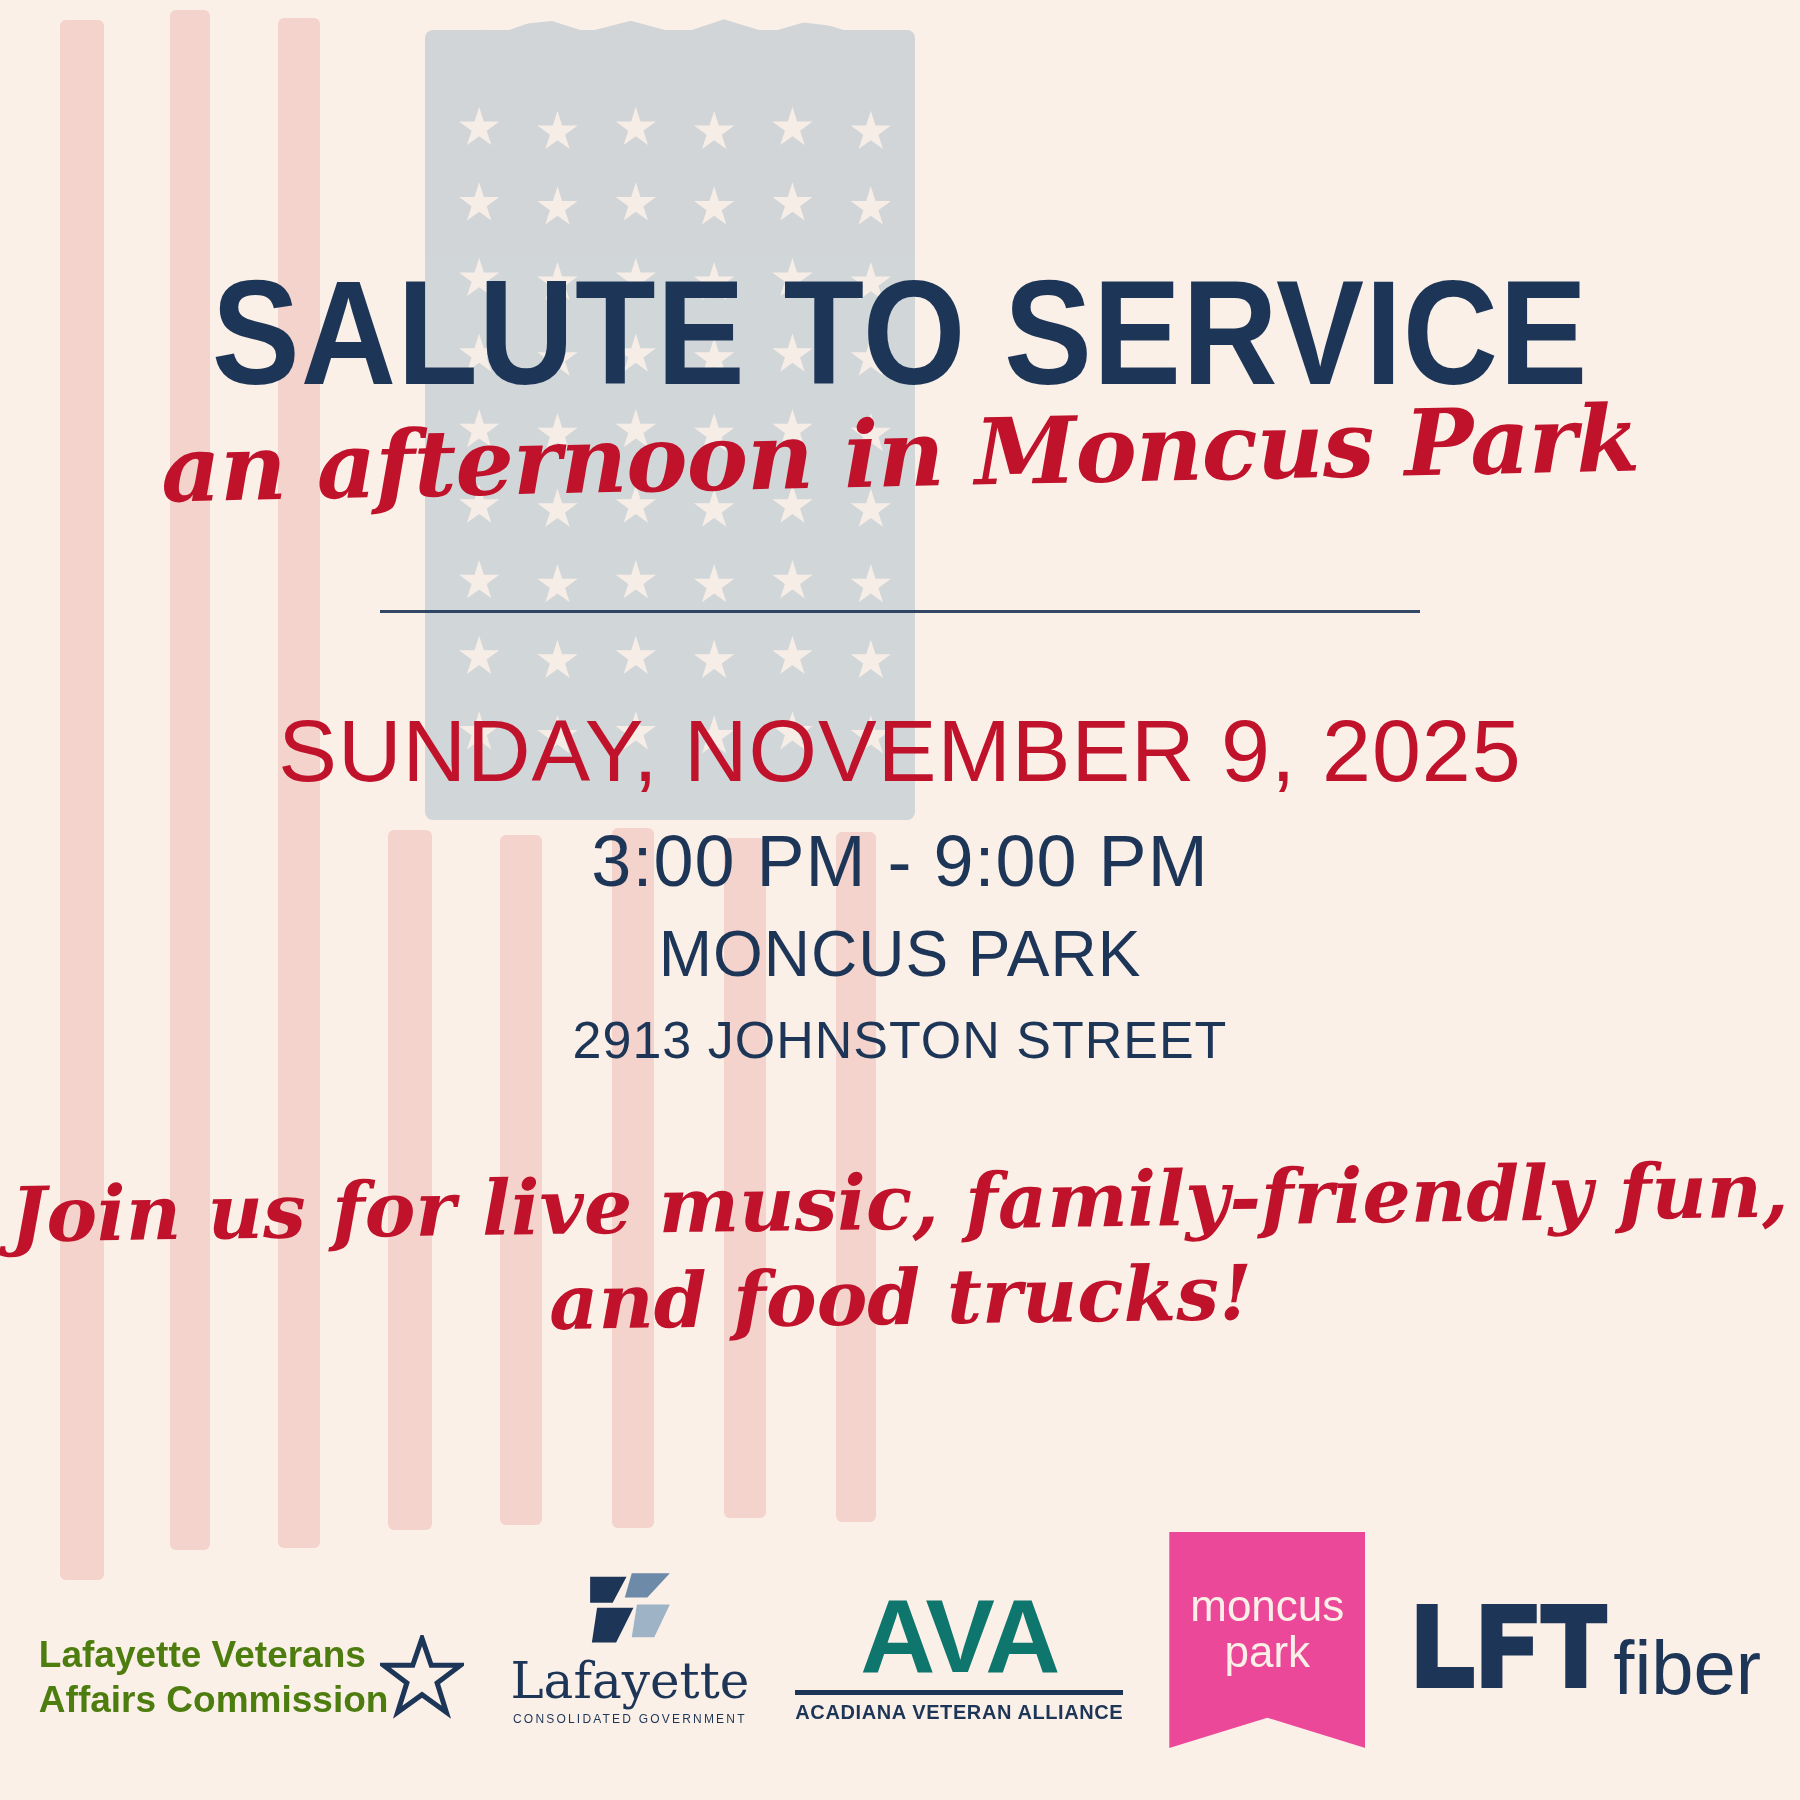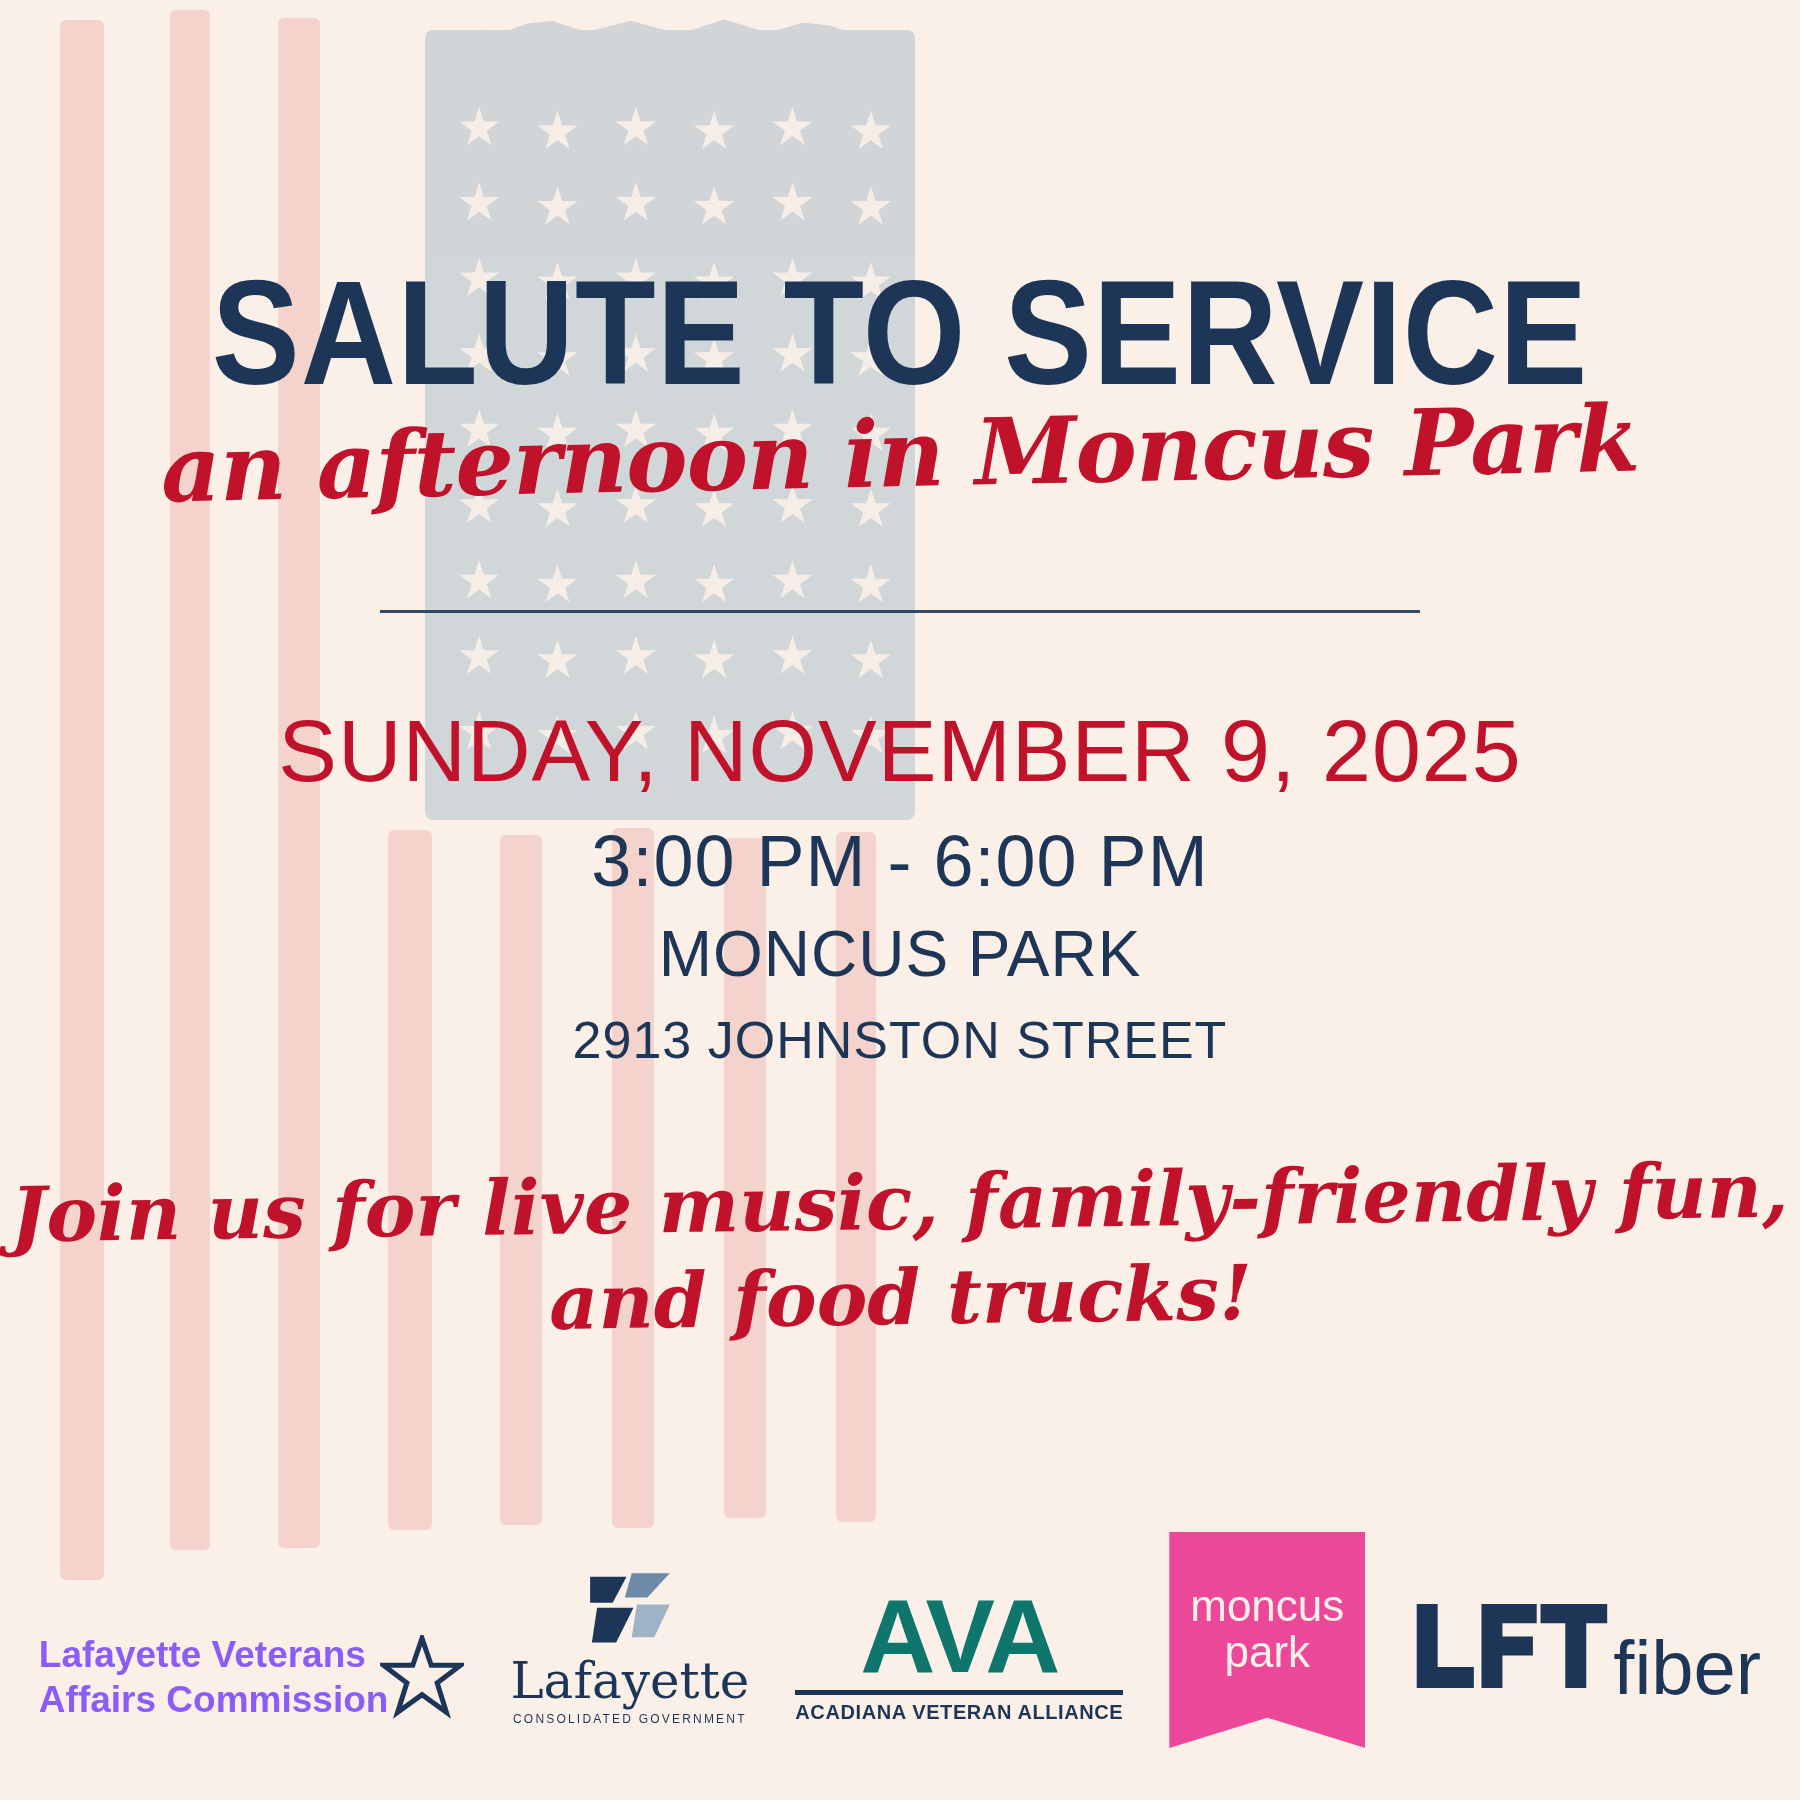--- a/index.html
+++ b/index.html
@@ -366,7 +366,7 @@
     <div class="divider"></div>
 
     <div class="date">SUNDAY, NOVEMBER 9, 2025</div>
-    <div class="time">3:00 PM - 6:00 PM</div>
+    <div class="time">3:00 PM - 9:00 PM</div>
     <div class="venue">MONCUS PARK</div>
     <div class="address">2913 JOHNSTON STREET</div>
 

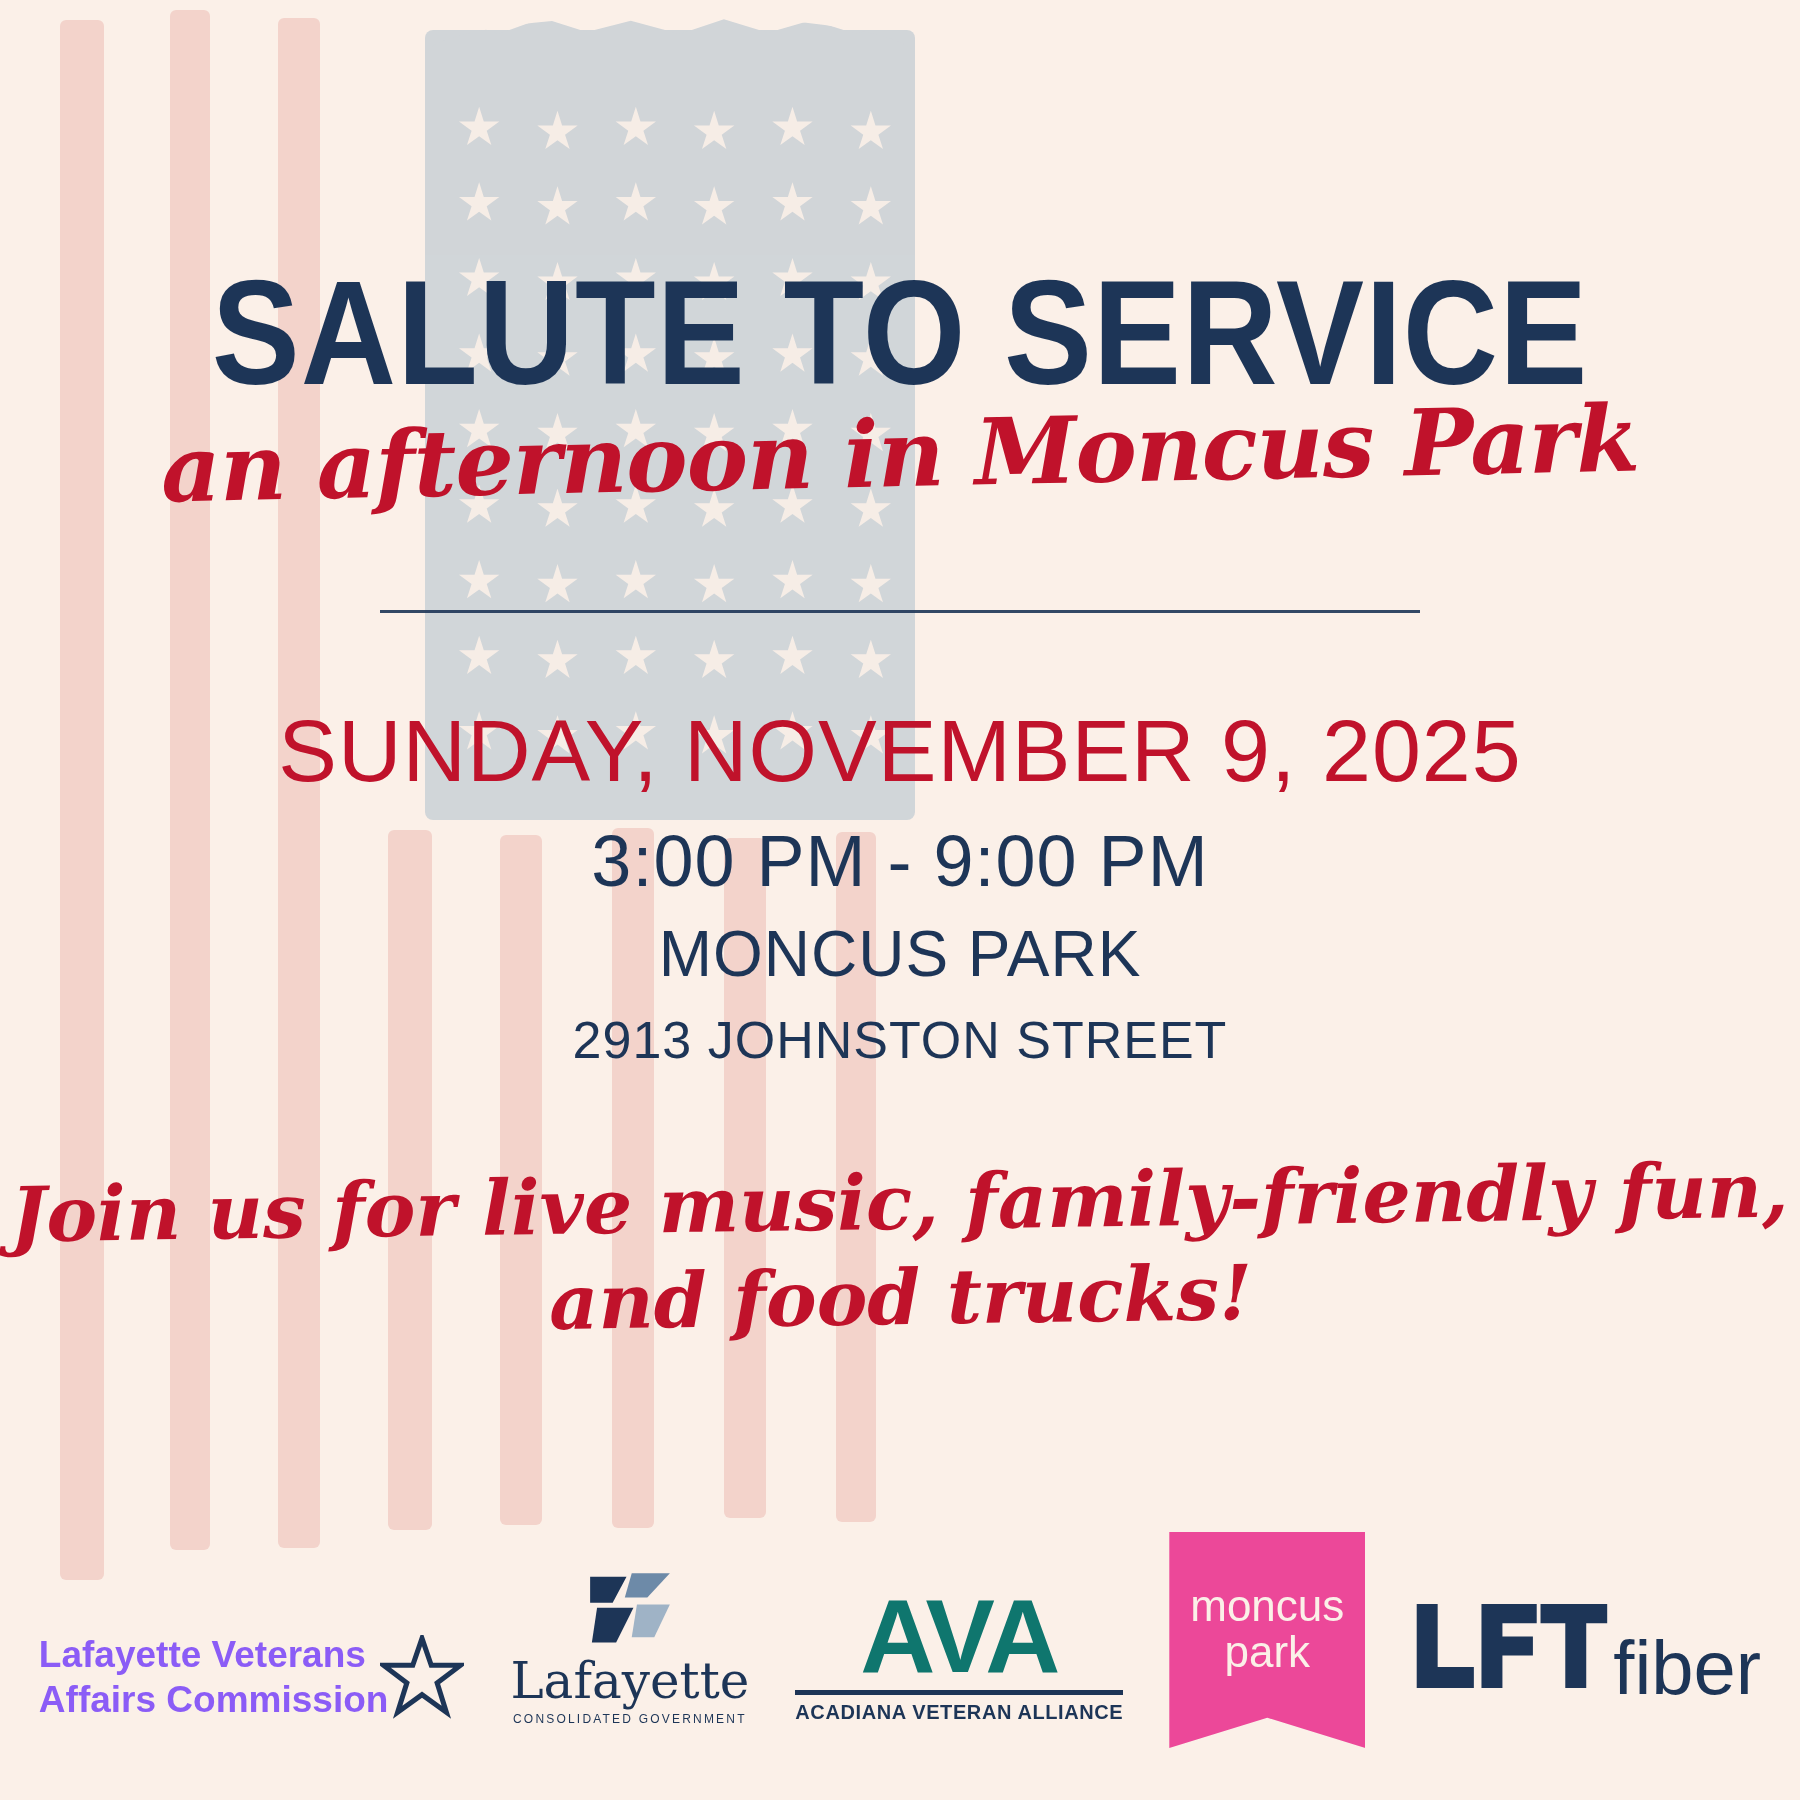--- a/index.html
+++ b/index.html
@@ -201,7 +201,7 @@
     font-weight: bold;
     font-size: 37px;
     line-height: 1.22;
-    color: #8b5cf6;
+    color: #4d7c0f;
     text-align: left;
     white-space: nowrap;
   }

